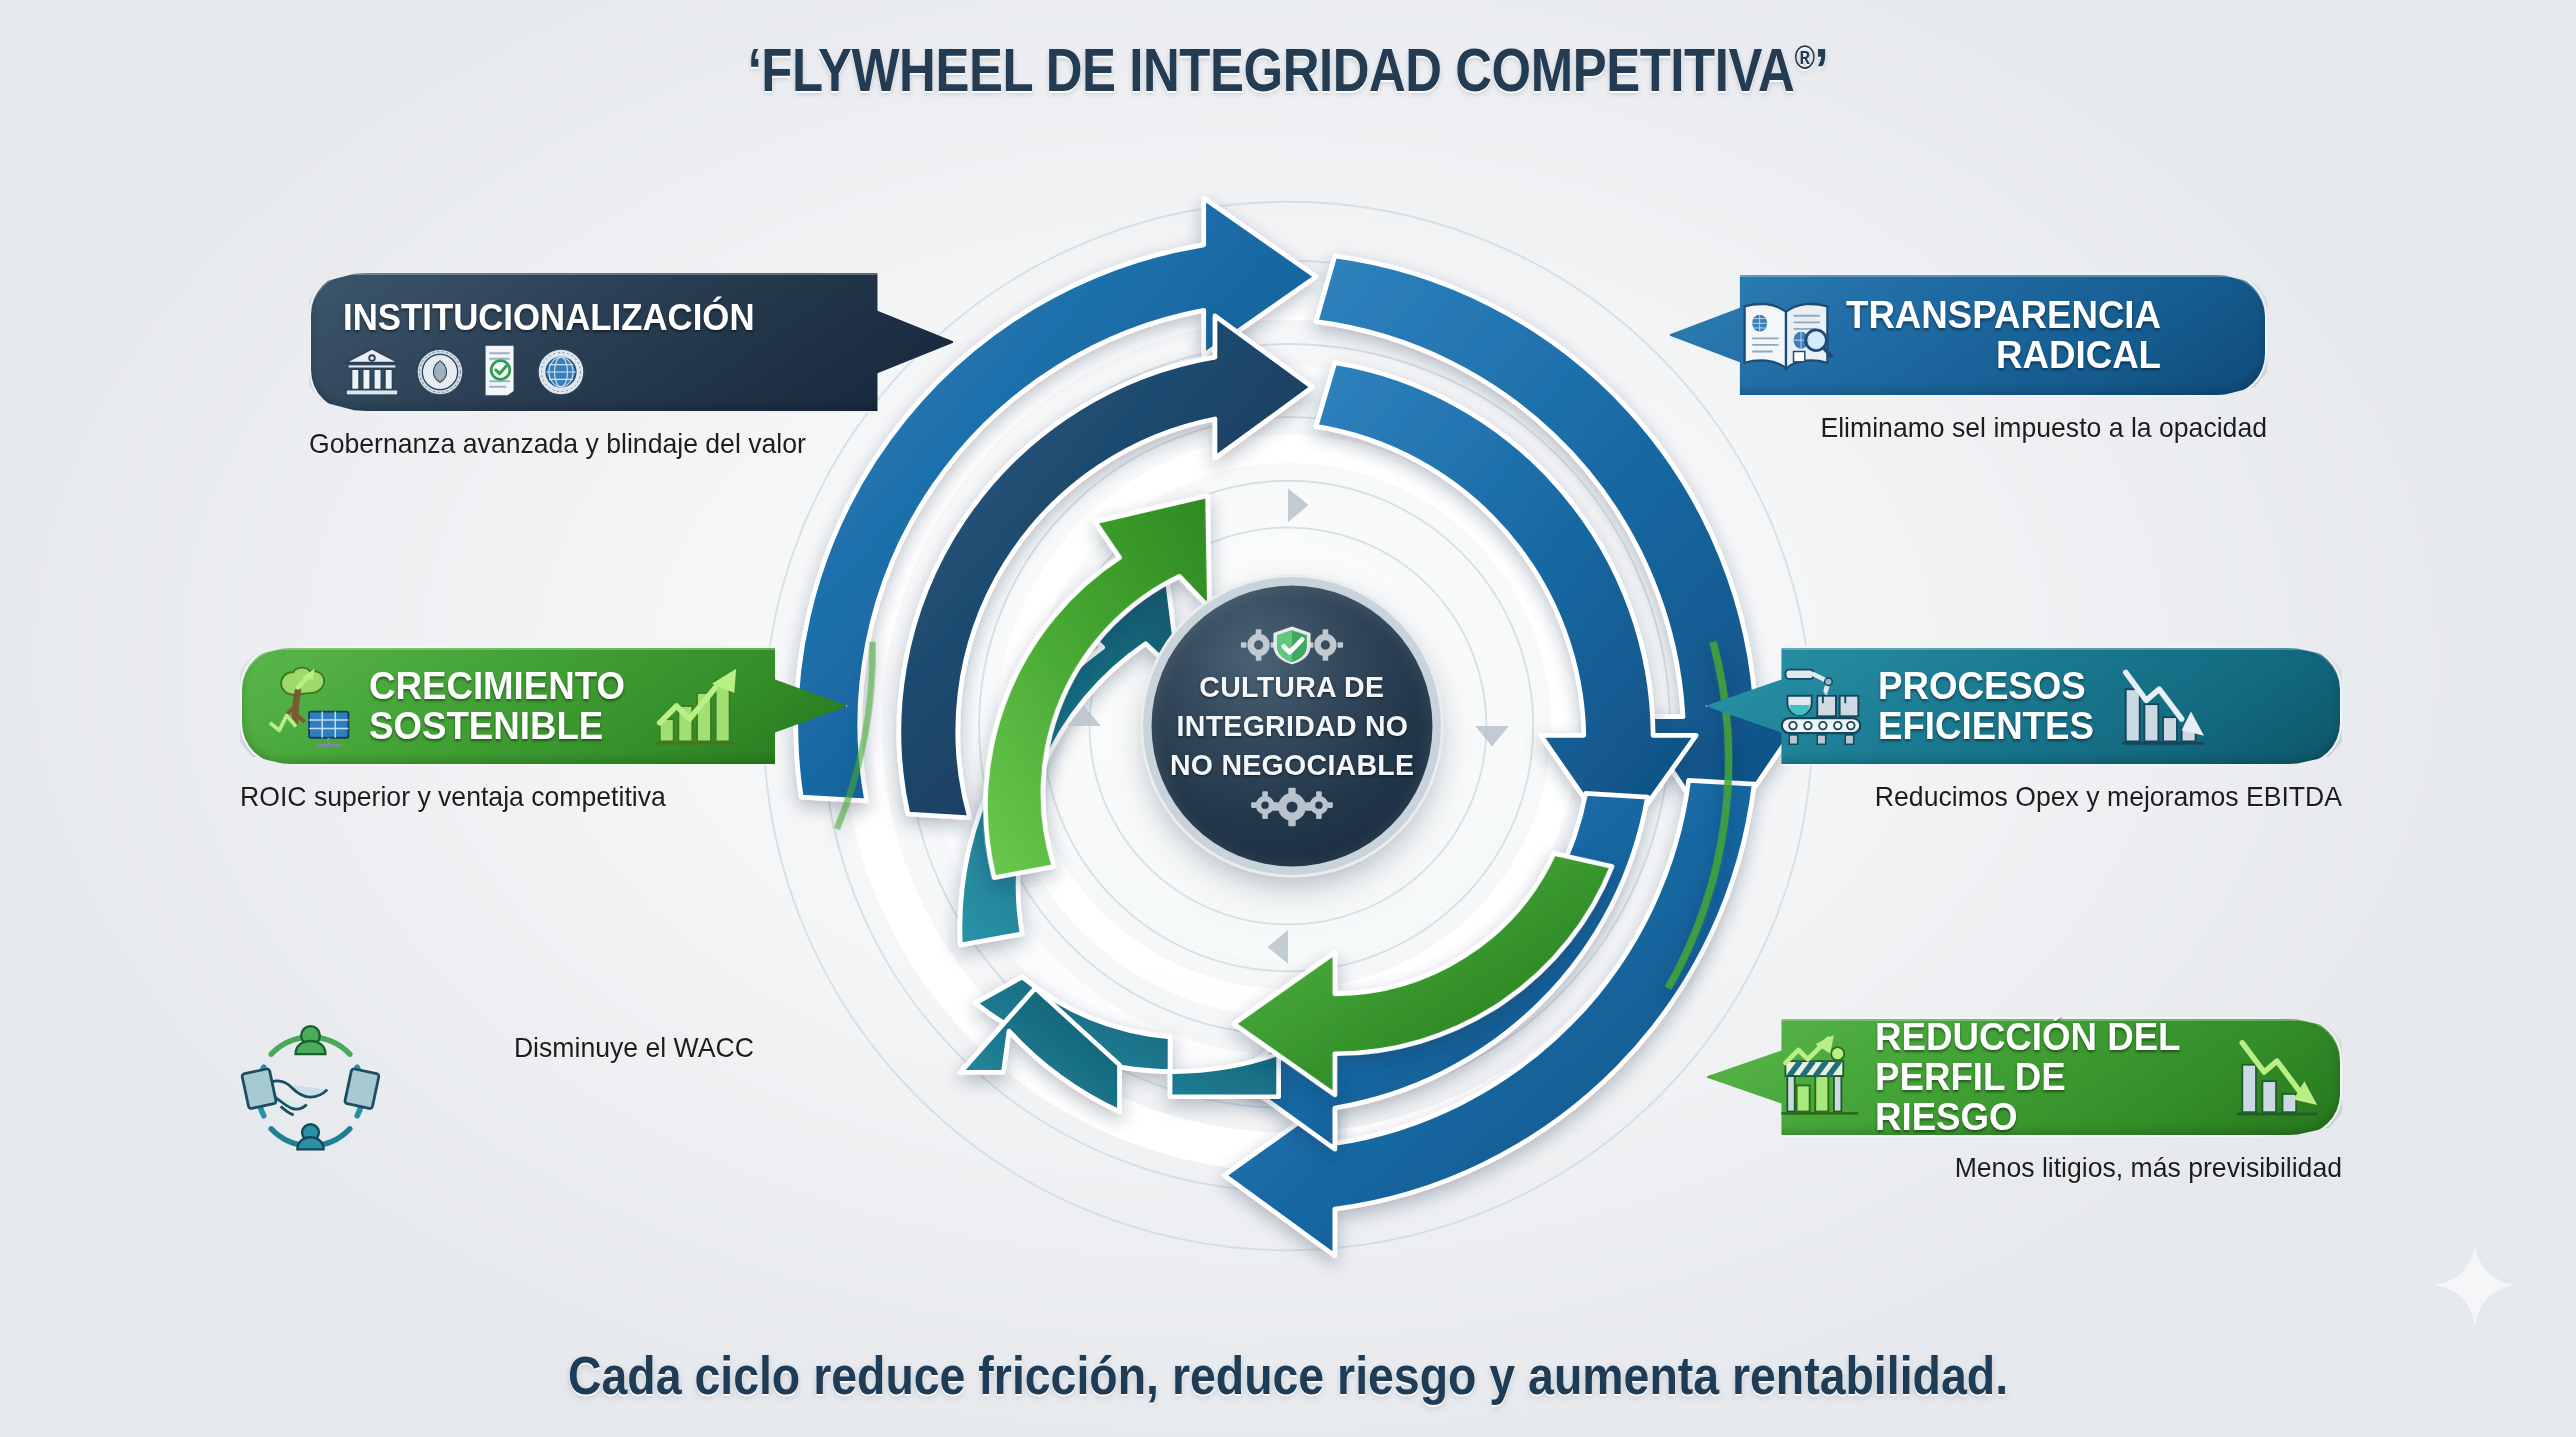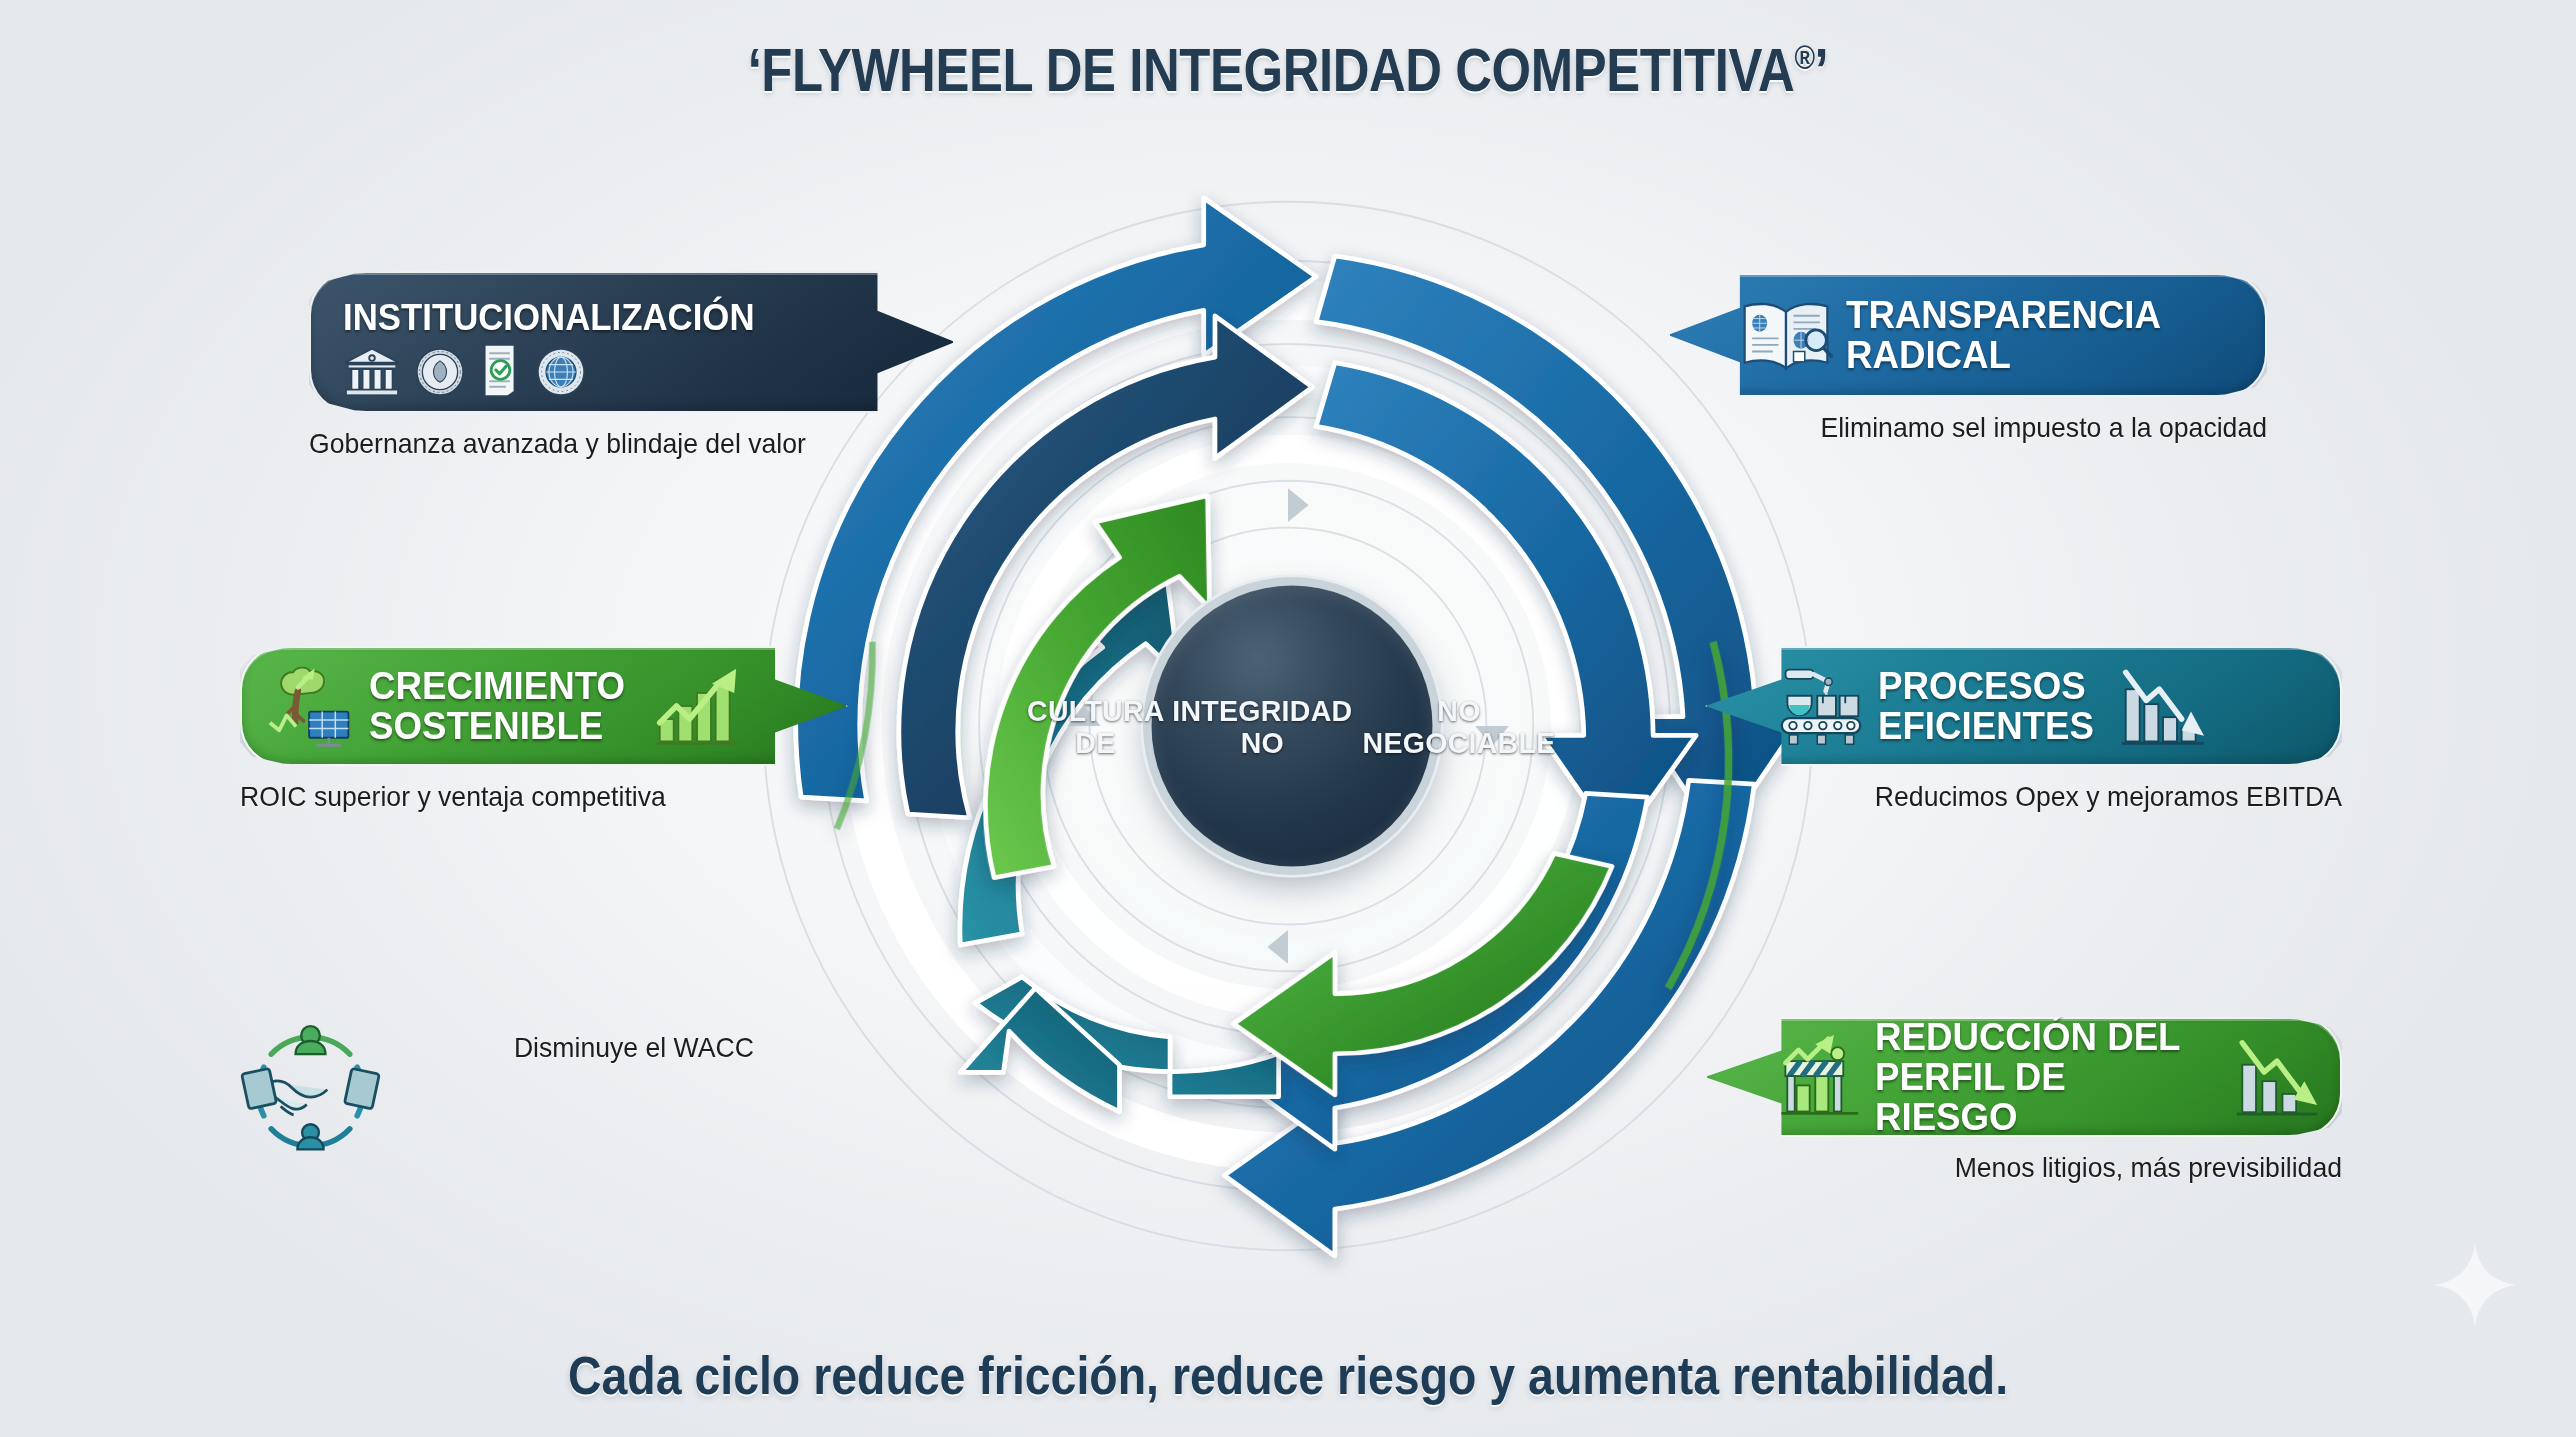--- a/index.html
+++ b/index.html
@@ -337,7 +337,7 @@
   </div>
 
   <div class="node" style="right:309px;top:273px;width:599px;">
-    <div class="pill blue shape-left" style="height:124px;padding:13px 32px 13px 69px;">
+    <div class="pill blue shape-left" style="height:124px;padding:13px 32px 13px 69px;text-align:right;">
       <svg class="icoimg" width="94" height="81" viewBox="0 0 100 86">
         <path d="M50 18C38 8 20 8 6 12v60c14-4 32-4 44 6z" fill="#f3f7fa" stroke="#1d4d77" stroke-width="2.4"></path>
         <path d="M50 18C62 8 80 8 94 12v60c-14-4-32-4-44 6z" fill="#e8eff5" stroke="#1d4d77" stroke-width="2.4"></path>

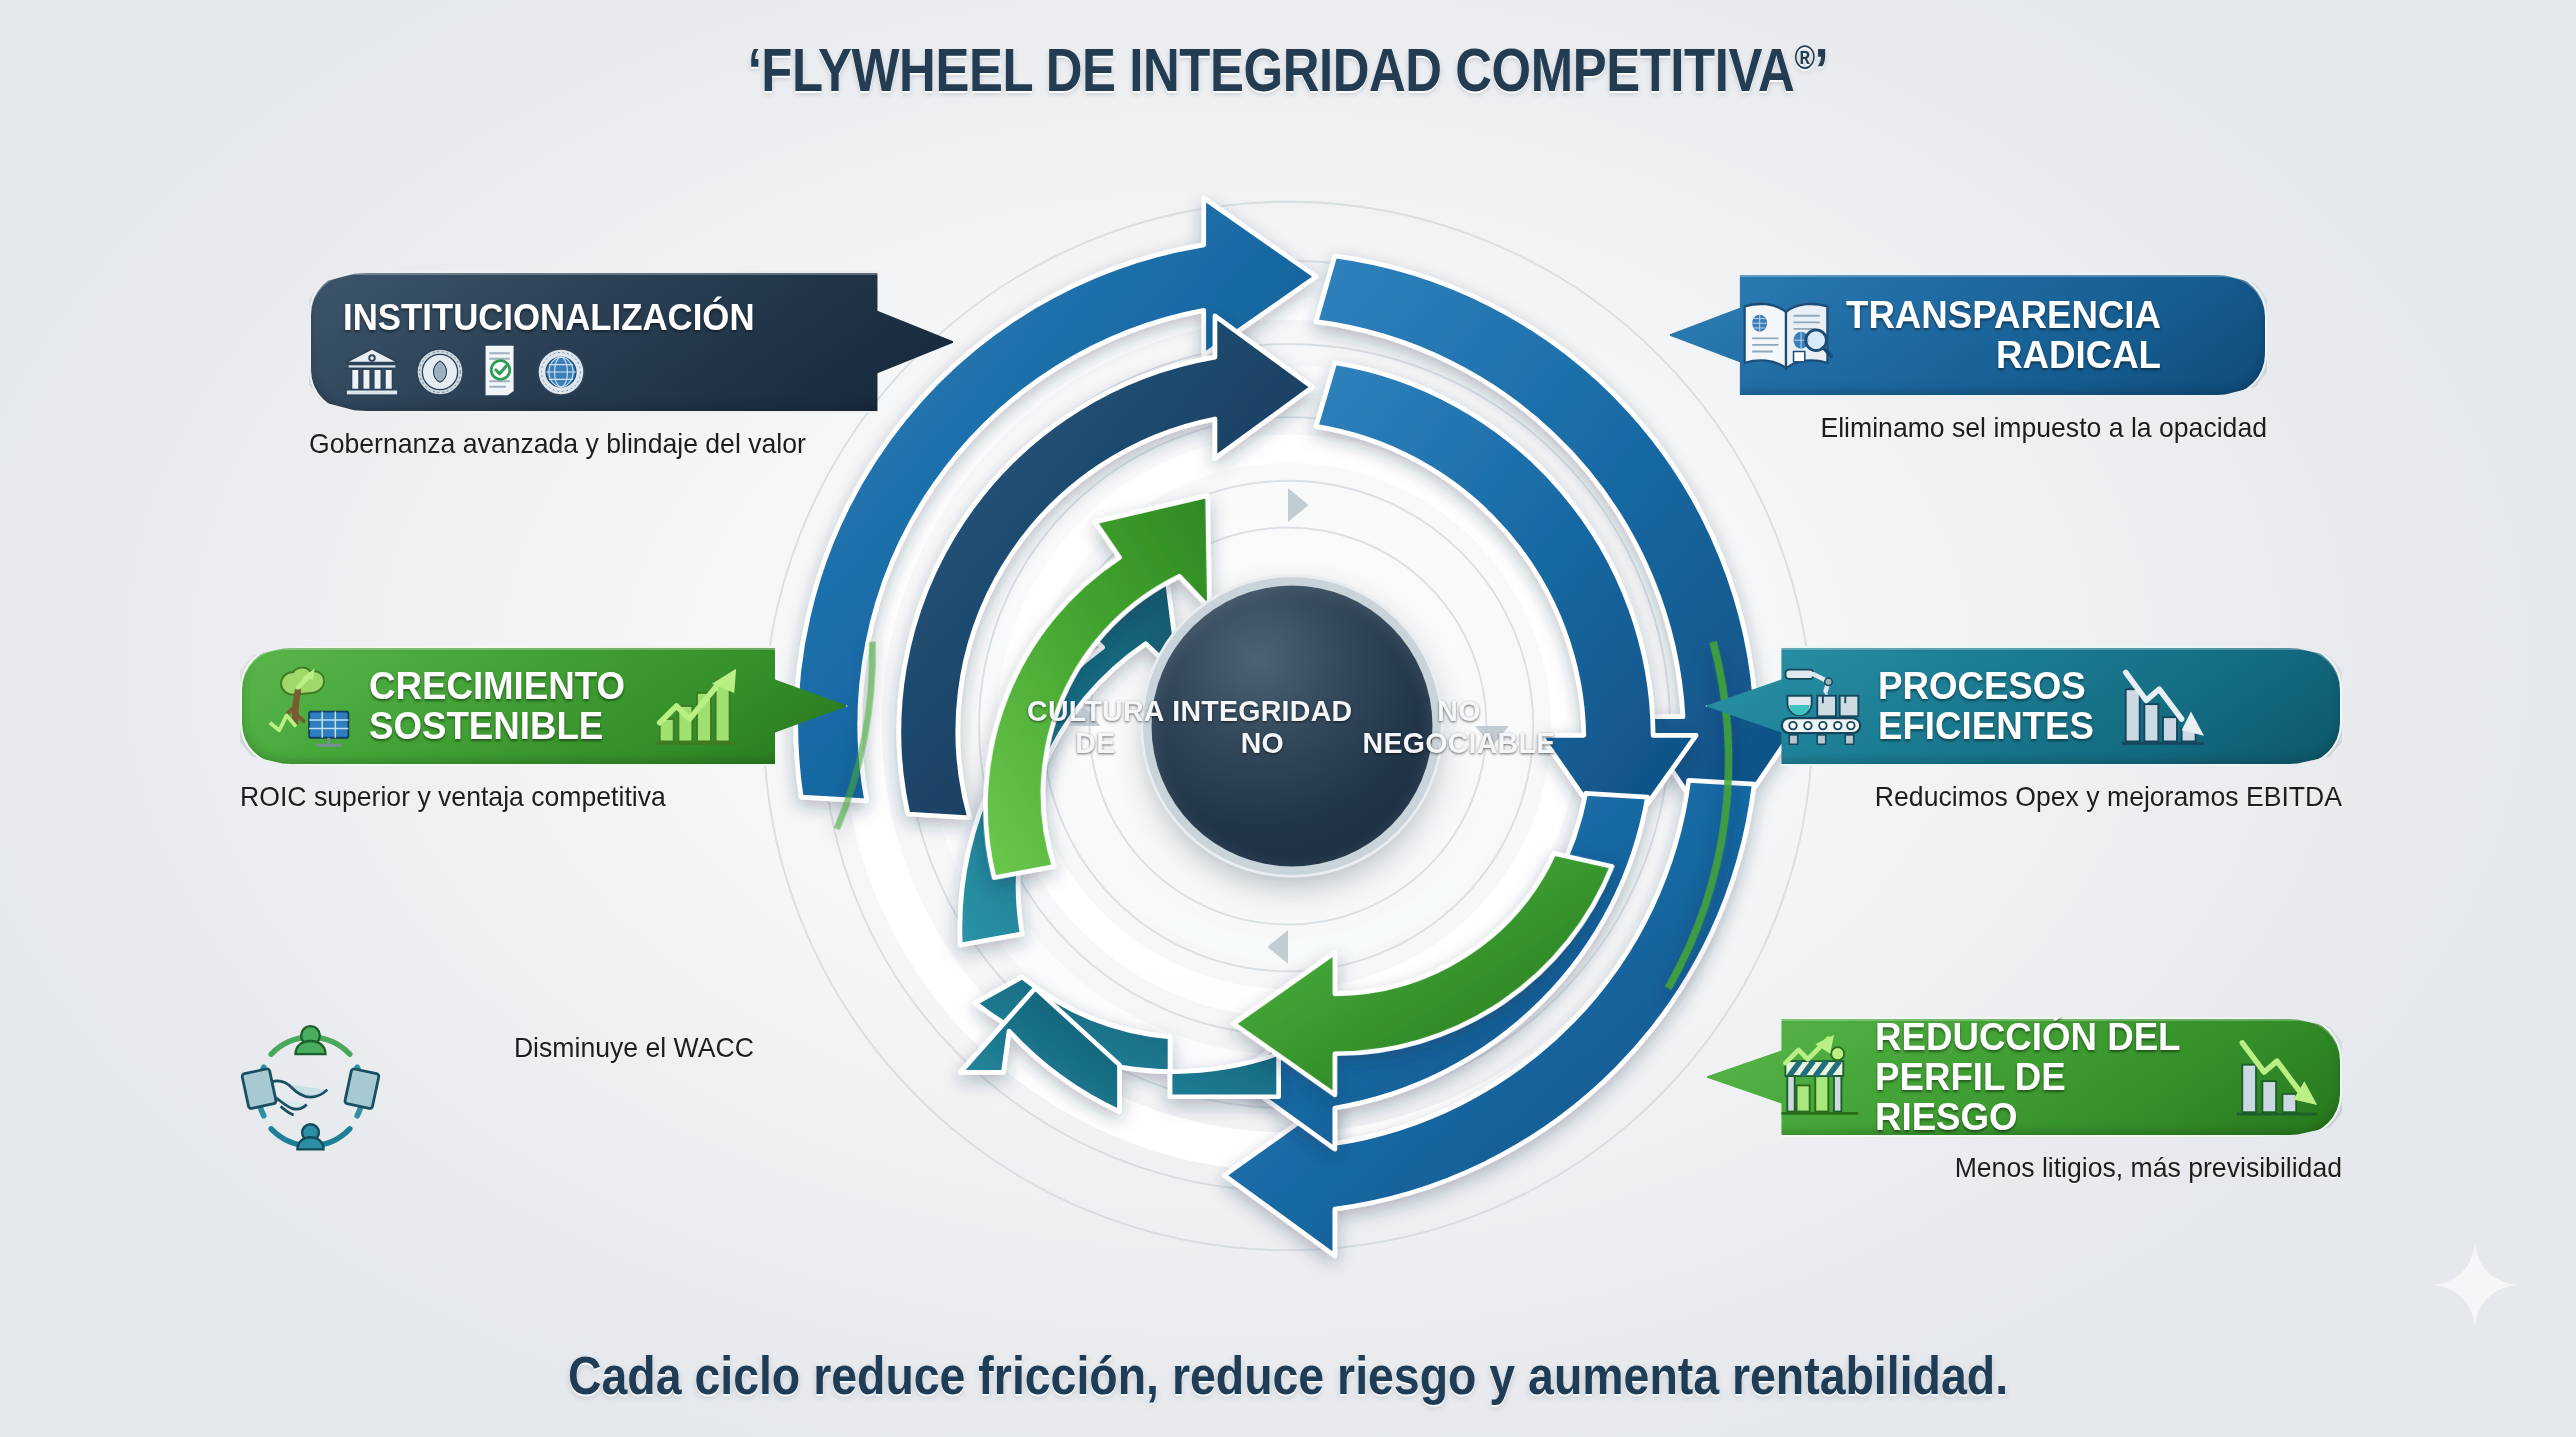--- a/index.html
+++ b/index.html
@@ -49,7 +49,7 @@
       0 0 0 11.2px #e9edf0,
       0 13px 37px rgba(20,40,60,.42),
       inset 0 2.8px 17px rgba(255,255,255,.12);
-    display:flex;flex-direction:row;align-items:center;justify-content:center;
+    display:flex;flex-direction:column;align-items:center;justify-content:center;
     z-index:40;
   }
   .hub-text{

